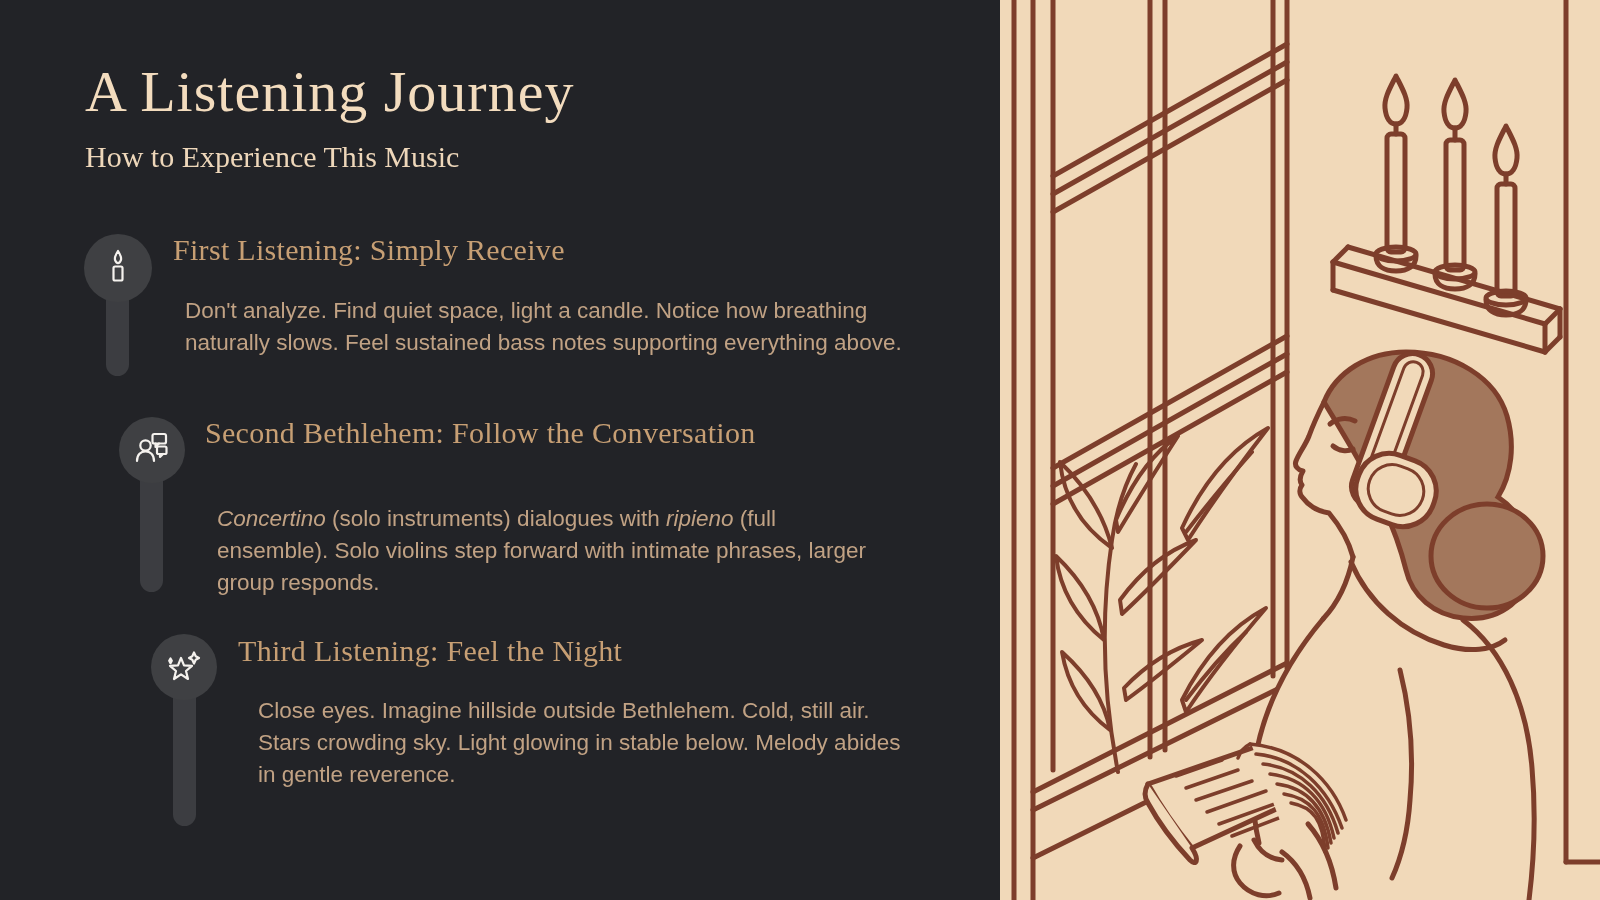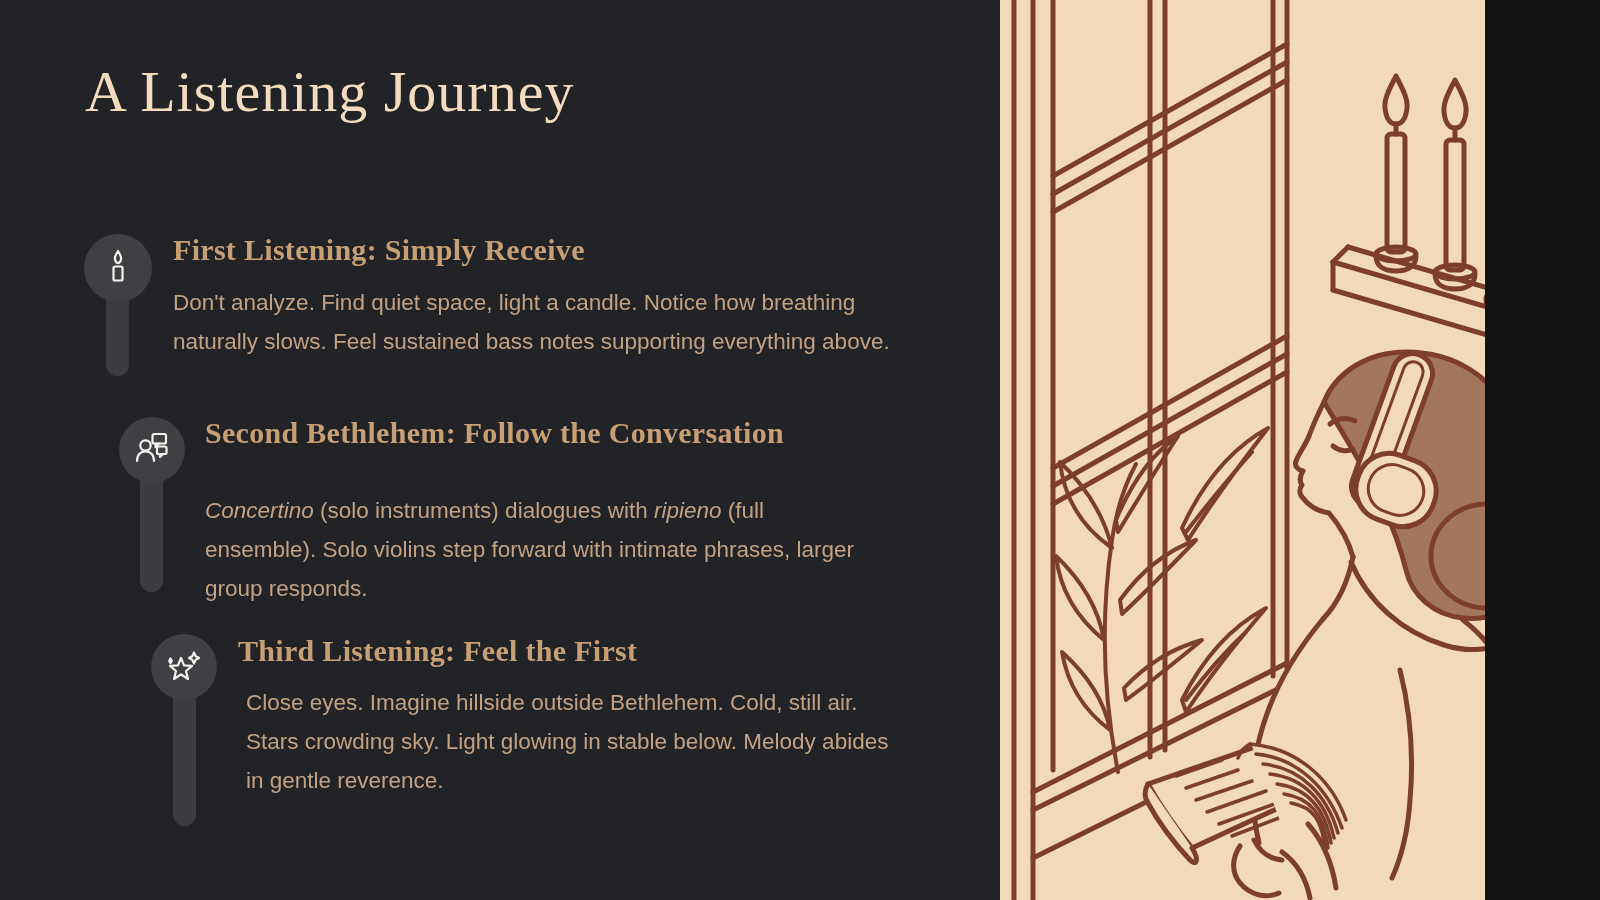--- a/index.html
+++ b/index.html
@@ -3,7 +3,7 @@
 <meta charset="utf-8">
 <style>
   html,body{margin:0;padding:0;background:#111;}
-  .slide{position:relative;width:1485px;height:900px;overflow:hidden;background:#222327;
+  .slide{position:relative;width:1600px;height:900px;overflow:hidden;background:#222327;
          font-family:"Liberation Sans",sans-serif;}
   .left-panel{position:absolute;left:0;top:0;width:1000px;height:900px;background:#222327;}
   .title{position:absolute;left:85px;top:58px;font-family:"Liberation Serif","DejaVu Serif",serif;

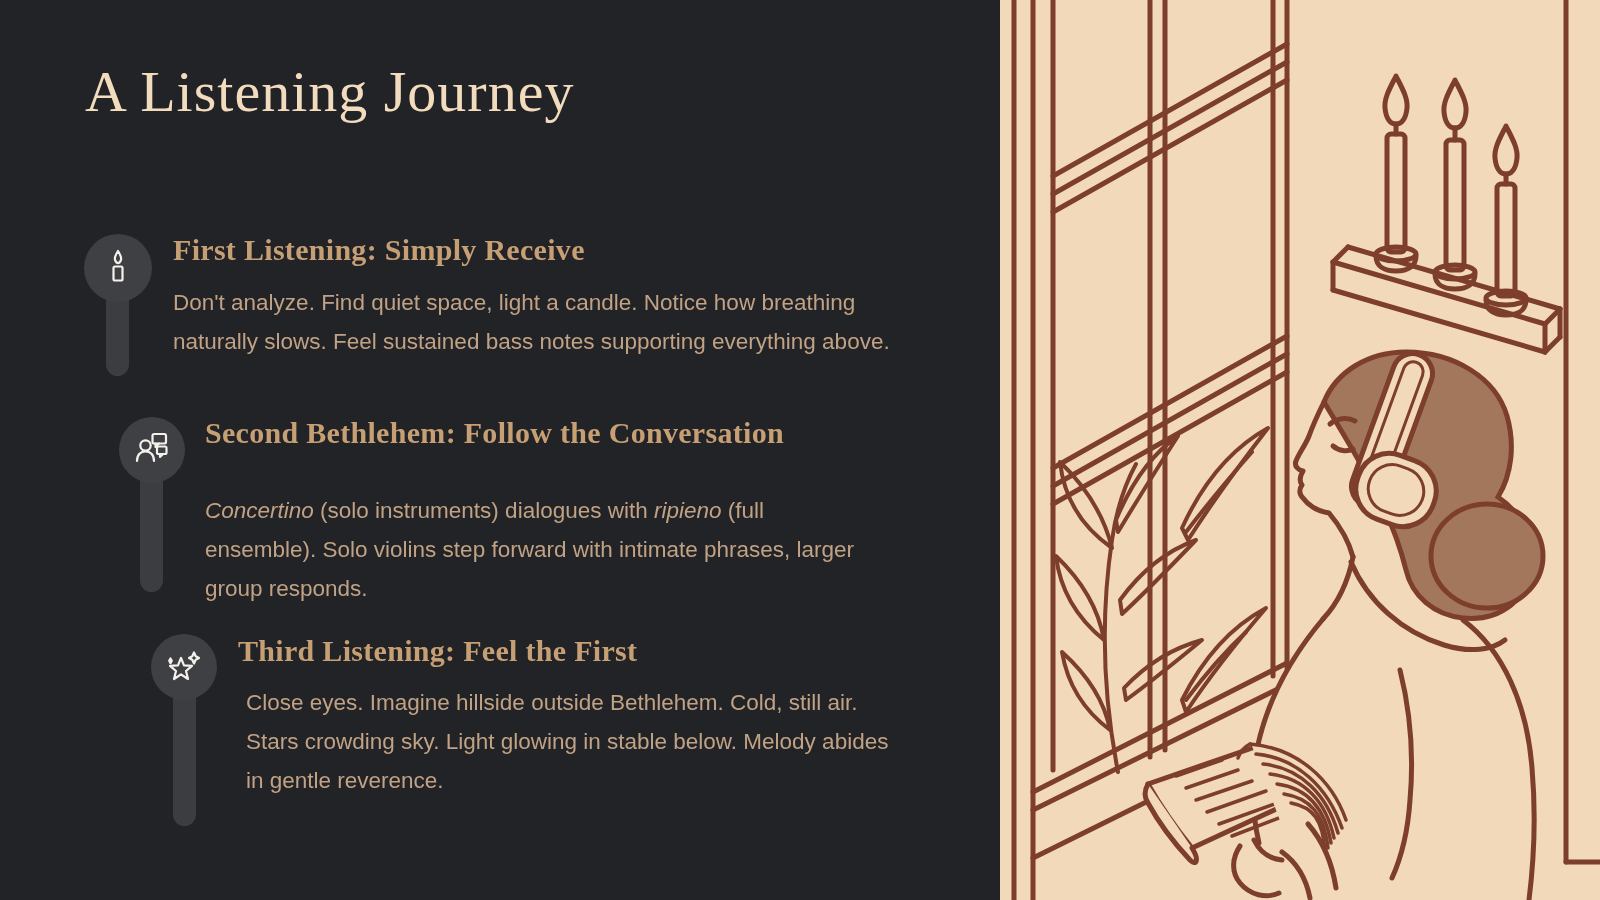--- a/index.html
+++ b/index.html
@@ -28,6 +28,7 @@
   <div class="left-panel">
 
     <div class="title">A Listening Journey</div>
+    <div class="subtitle">How to Experience This Music</div>
 
     <div class="step">
       <div class="pin-stem" style="left:106px;top:268px;height:108px;"></div>

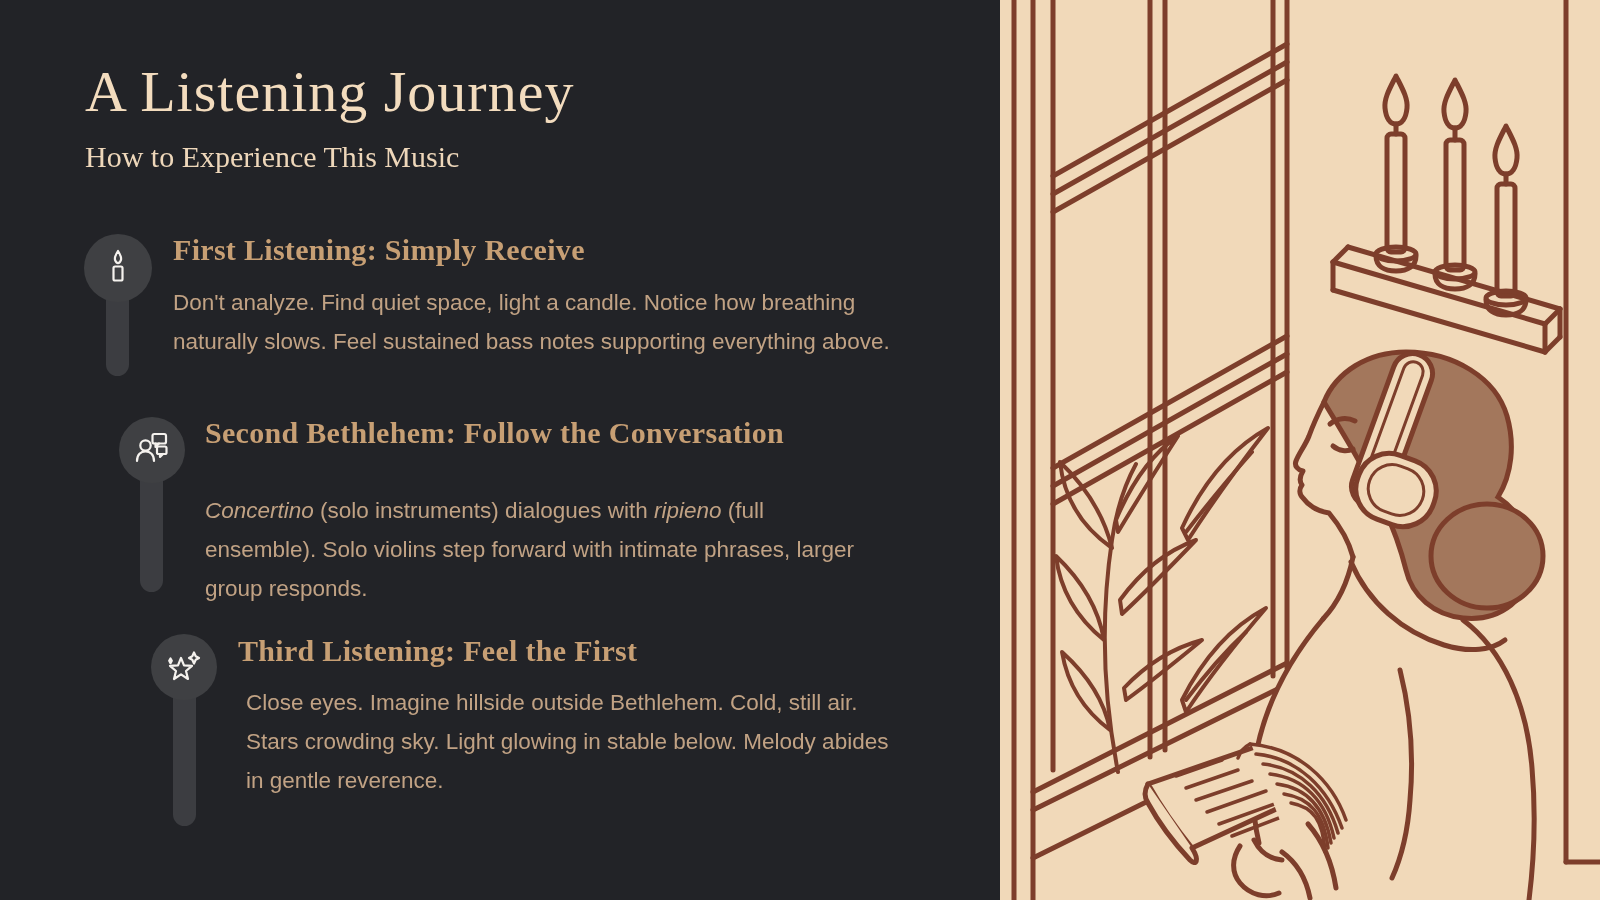--- a/index.html
+++ b/index.html
@@ -15,7 +15,7 @@
               align-items:center;justify-content:center;z-index:2;}
   .pin-stem{position:absolute;width:23px;background:#3c3d41;border-radius:12px;z-index:1;}
   .step-heading{position:absolute;font-family:"Liberation Serif","DejaVu Serif",serif;
-                font-size:30px;font-weight:700;color:#c79f74;letter-spacing:.3px;white-space:nowrap;}
+                font-size:30px;font-weight:400;color:#c79f74;letter-spacing:.3px;white-space:nowrap;}
   .step-body{position:absolute;font-size:22.5px;line-height:39px;color:#c1a284;margin:0;}
   .it{font-style:italic;}
   .right-panel{position:absolute;left:1000px;top:0;width:600px;height:900px;background:#f1d9b9;}

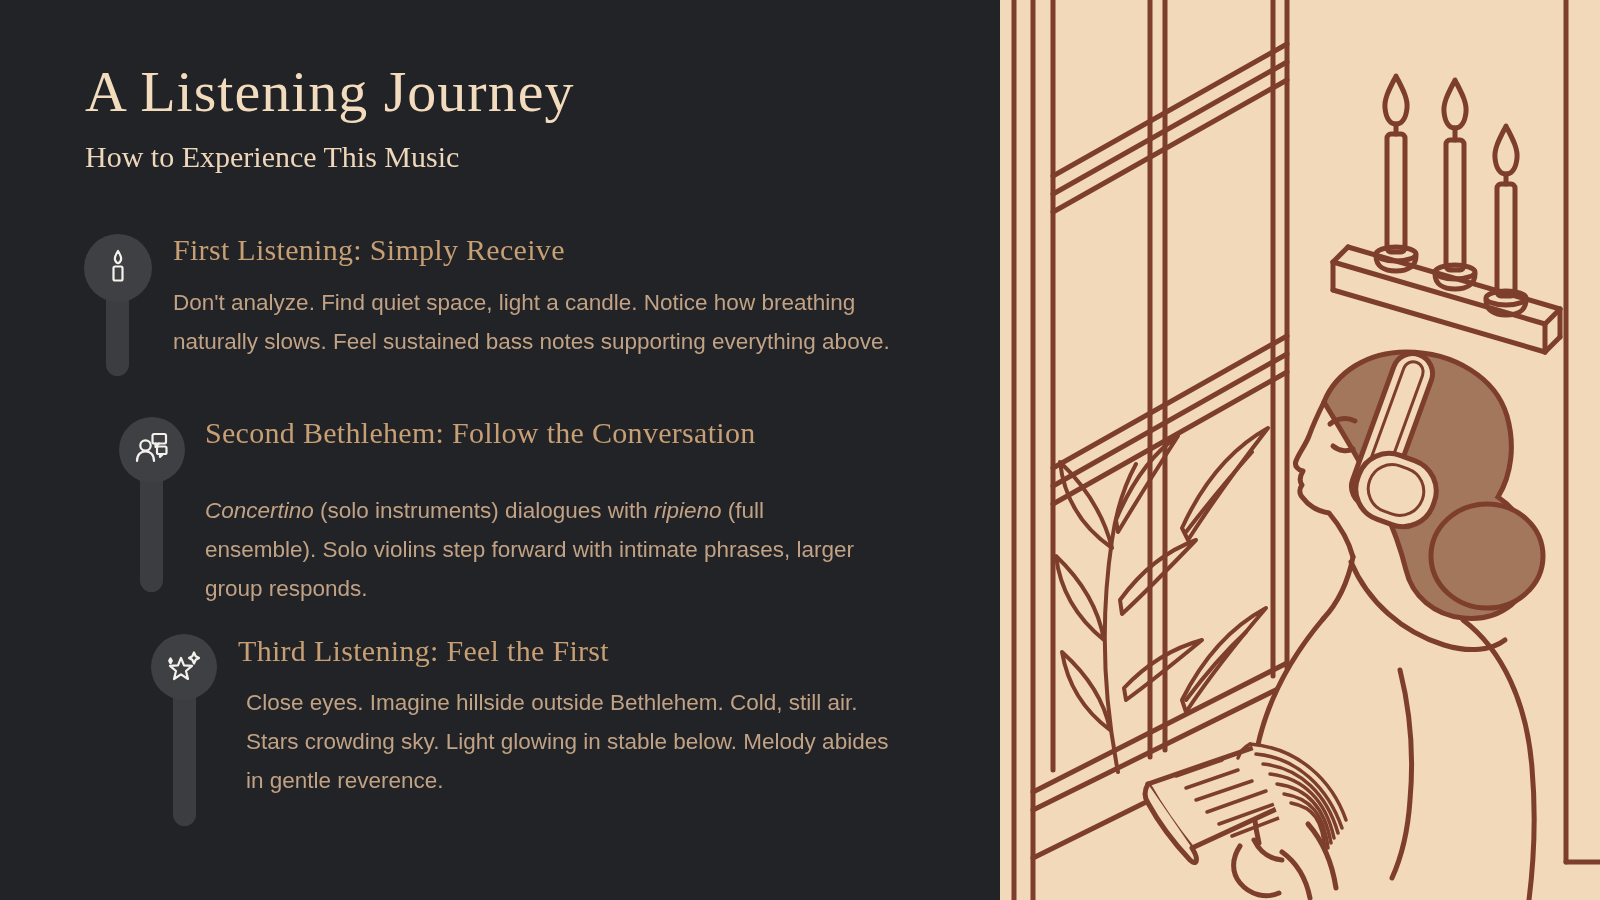--- a/index.html
+++ b/index.html
@@ -16,7 +16,7 @@
   .pin-stem{position:absolute;width:23px;background:#3c3d41;border-radius:12px;z-index:1;}
   .step-heading{position:absolute;font-family:"Liberation Serif","DejaVu Serif",serif;
                 font-size:30px;font-weight:400;color:#c79f74;letter-spacing:.3px;white-space:nowrap;}
-  .step-body{position:absolute;font-size:22.5px;line-height:39px;color:#c1a284;margin:0;}
+  .step-body{position:absolute;font-size:22.5px;line-height:32px;color:#c1a284;margin:12px;}
   .it{font-style:italic;}
   .right-panel{position:absolute;left:1000px;top:0;width:600px;height:900px;background:#f1d9b9;}
   .right-panel svg{display:block;}

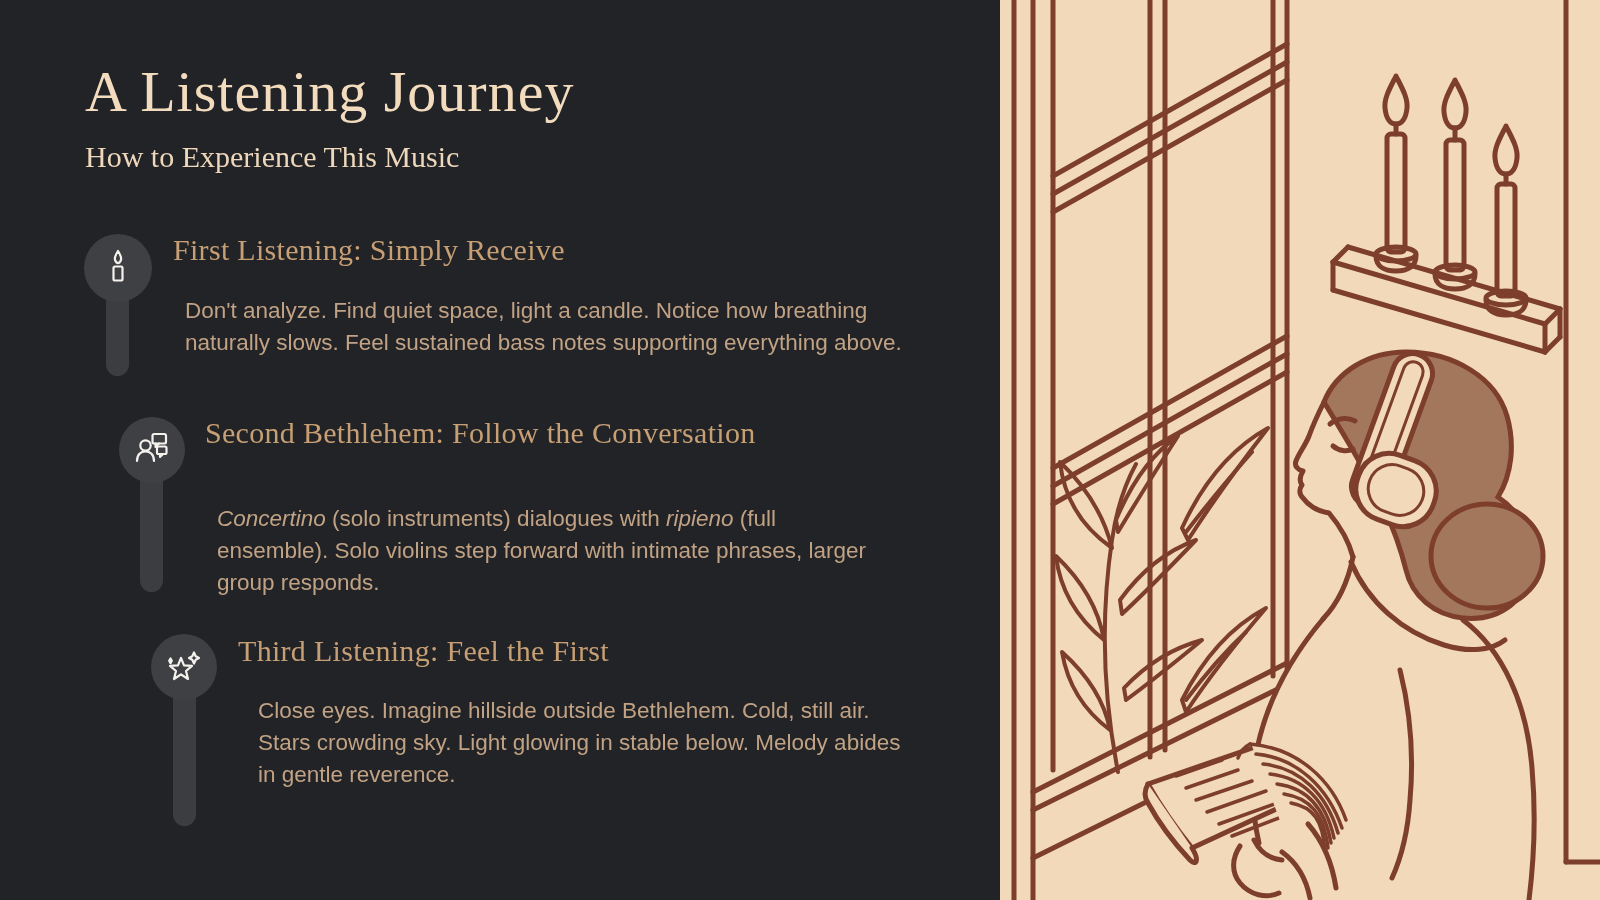--- a/index.html
+++ b/index.html
@@ -73,7 +73,7 @@
           </svg>
         </span>
       </div>
-      <div class="step-heading" style="left:238px;top:634px;">Third Listening: Feel the First</div>
+      <div class="step-heading" style="left:238px;top:634px;">Third Listening: Feel the Night</div>
       <p class="step-body" style="left:246px;top:683px;width:648px;">Close eyes. Imagine hillside outside Bethlehem. Cold, still air. Stars crowding sky. Light glowing in stable below. Melody abides in gentle reverence.</p>
     </div>
   </div>

